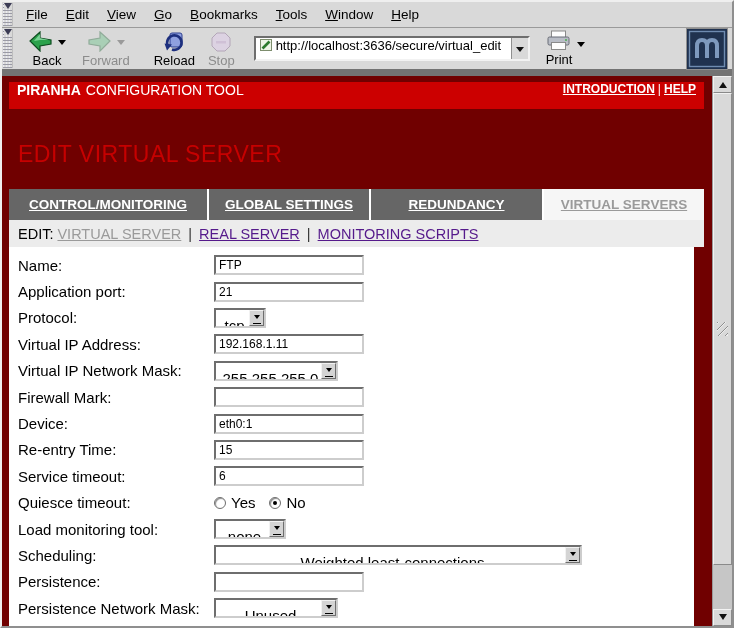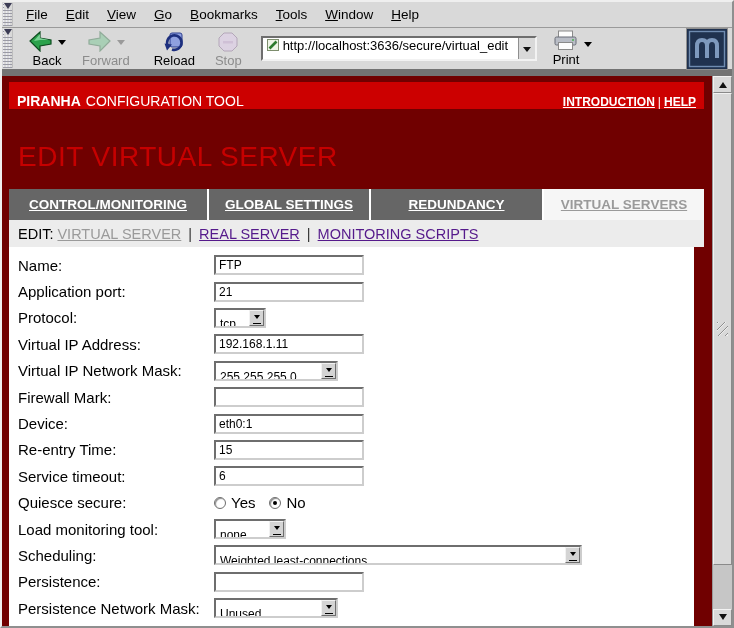--- a/index.html
+++ b/index.html
@@ -216,7 +216,7 @@
       <span class="lbl">Reload</span>
     </div>
 
-    <div class="tbtn disabled" style="margin-left:10px;">
+    <div class="tbtn disabled" style="margin-left:3px;">
       <div class="tbtn-top">
         <svg width="20" height="20" viewBox="0 0 20 20">
           <polygon points="6,1 14,1 19,6 19,14 14,19 6,19 1,14 1,6" fill="#dcd2e2" stroke="#b3a6b8"></polygon>

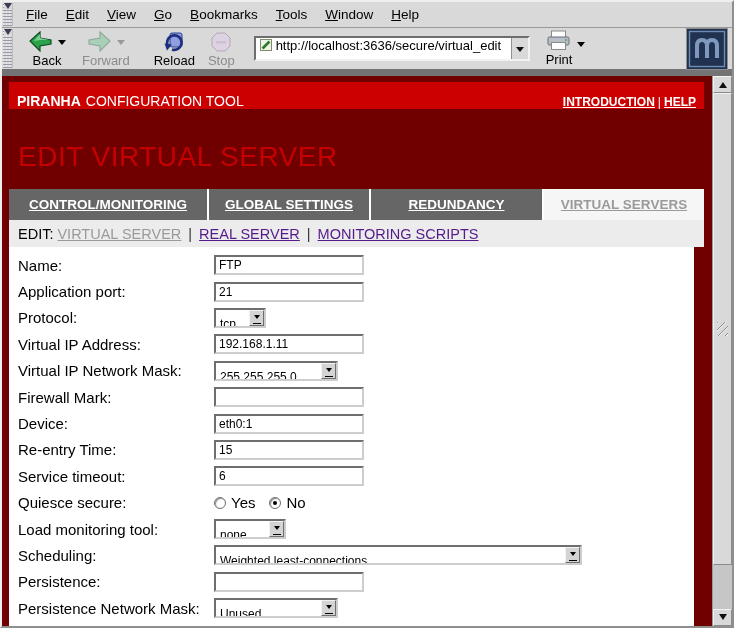--- a/index.html
+++ b/index.html
@@ -86,7 +86,7 @@
 
   .redbar{
     height:27px; flex:0 0 27px; background:#cc0000; color:#fff;
-    display:flex; align-items:flex-end; justify-content:space-between; padding:0 8px;
+    display:flex; align-items:flex-start; justify-content:space-between; padding:0 8px;
   }
   .brand{ font-size:14px; }
   .brand b{ margin-right:5px; }

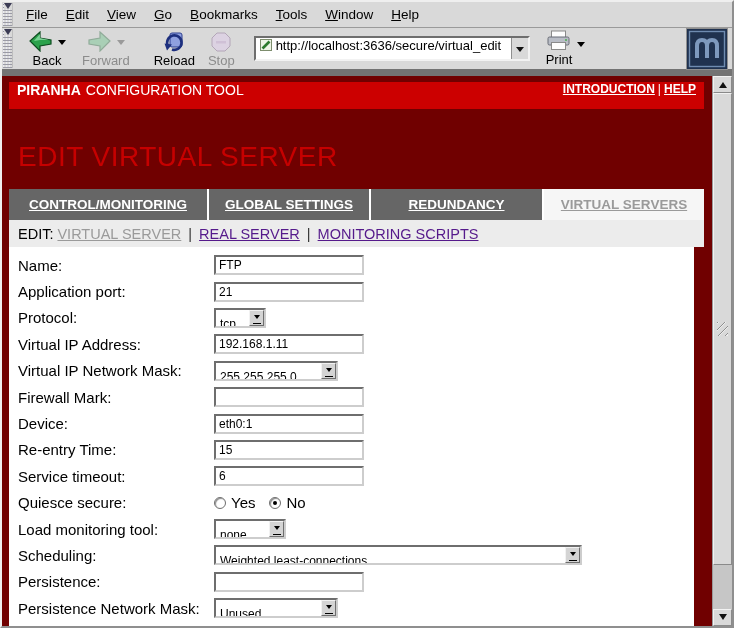--- a/index.html
+++ b/index.html
@@ -95,7 +95,7 @@
   .hdr-sep{ color:#fff; margin:0 3px; font-weight:normal; }
 
   .title-sec{ height:80px; flex:0 0 80px; padding:32px 0 0 9px; }
-  .page-title{ color:#c60000; font-size:28px; letter-spacing:0.5px; }
+  .page-title{ color:#c60000; font-size:23px; letter-spacing:0.5px; }
 
   .tabs{ height:31px; flex:0 0 31px; display:flex; gap:2px; background:#fff; }
   .tab{

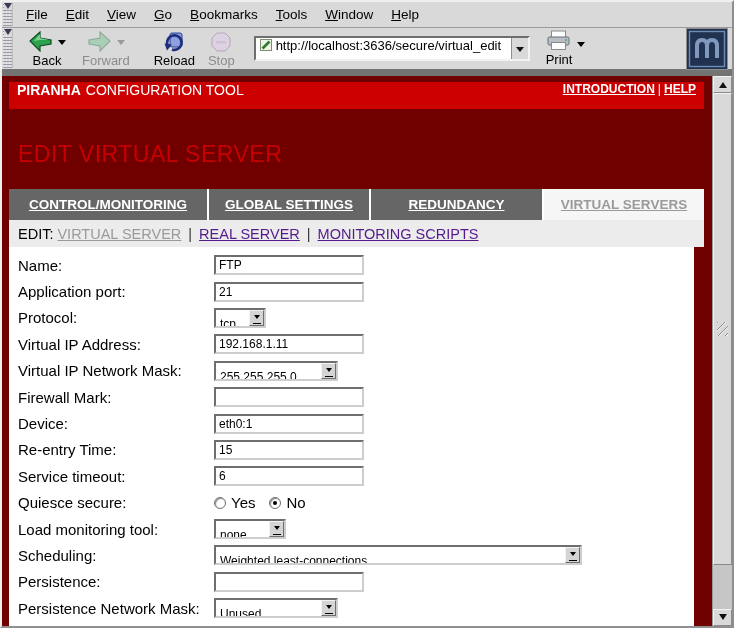--- a/index.html
+++ b/index.html
@@ -127,7 +127,7 @@
     border:2px solid; border-color:#6e6e6e #cdcdcd #cdcdcd #6e6e6e; cursor:default;
   }
   .sel-xs{ width:52px; } .sel-sm{ width:72px; } .sel-md{ width:124px; } .sel-xl{ width:368px; }
-  .sel-val{ flex:1; font-size:12px; padding:7px 0 0 4px; white-space:nowrap; overflow:hidden; }
+  .sel-val{ flex:1; font-size:15px; padding:7px 0 0 4px; white-space:nowrap; overflow:hidden;text-align:center; }
   .sel-btn{
     width:15px; background:#d4d4d4; border:1px solid; border-color:#f2f2f2 #6e6e6e #6e6e6e #f2f2f2;
     display:flex; flex-direction:column; align-items:center; justify-content:center;

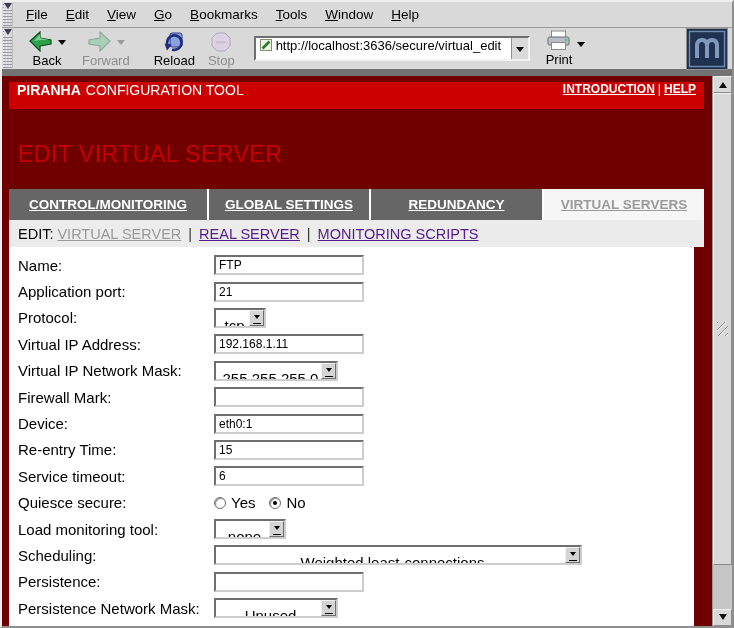--- a/index.html
+++ b/index.html
@@ -364,7 +364,7 @@
           </div>
 
           <div class="frow">
-            <span class="flabel">Quiesce secure:</span>
+            <span class="flabel">Quiesce timeout:</span>
             <span class="radio-group">
               <span class="radio"></span>
               <span class="rlabel">Yes</span>

